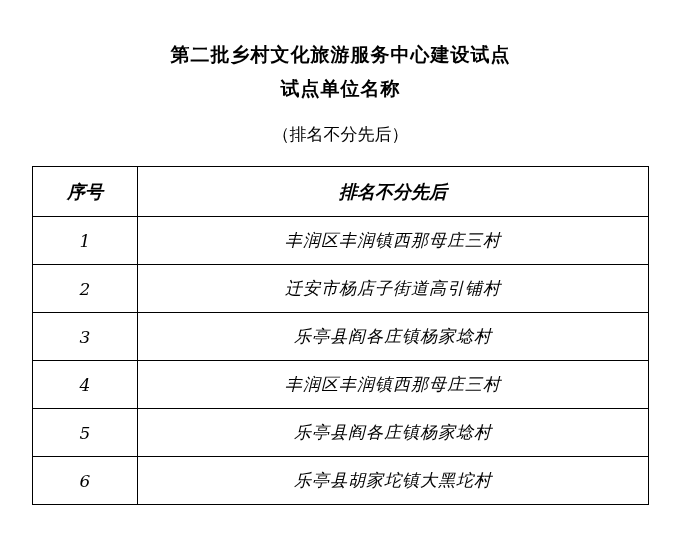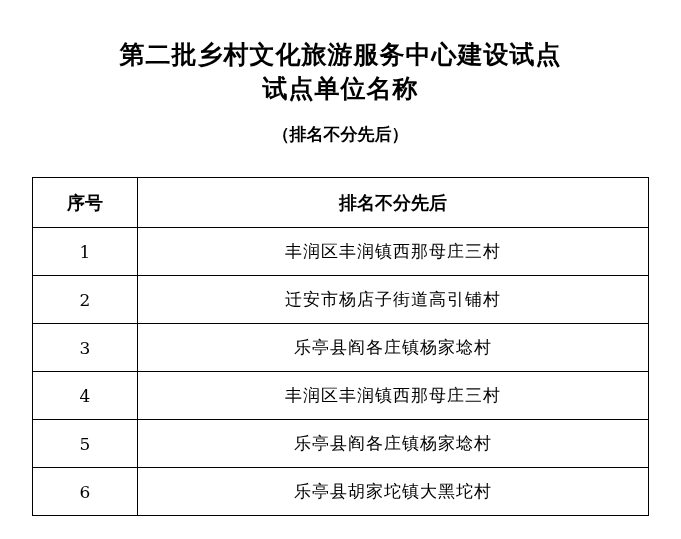--- a/index.html
+++ b/index.html
@@ -25,7 +25,7 @@
     padding-top: 38px;
   }
   .title-line {
-    font-size: 25px;
+    font-size: 19px;
     font-weight: bold;
     letter-spacing: 1px;
     line-height: 34px;

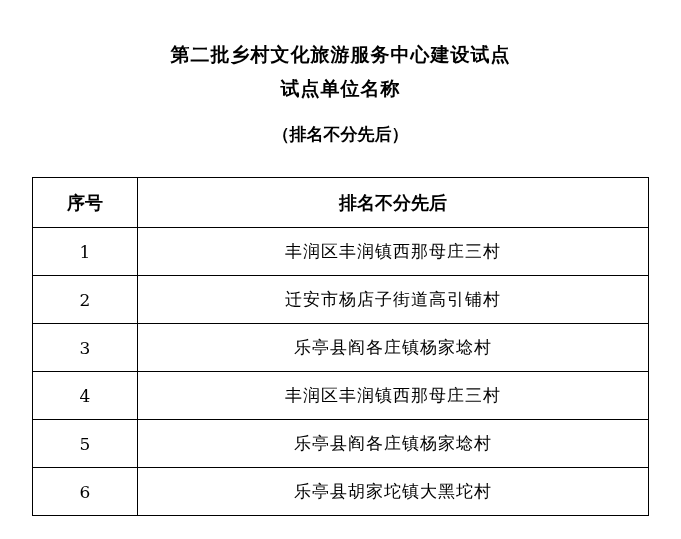--- a/index.html
+++ b/index.html
@@ -34,7 +34,7 @@
   .subtitle {
     margin-top: 17px;
     font-size: 17px;
-    font-weight: bold;
+    font-weight: normal;
     letter-spacing: 0px;
     font-family: "DejaVu Serif", "Liberation Serif", serif;
   }

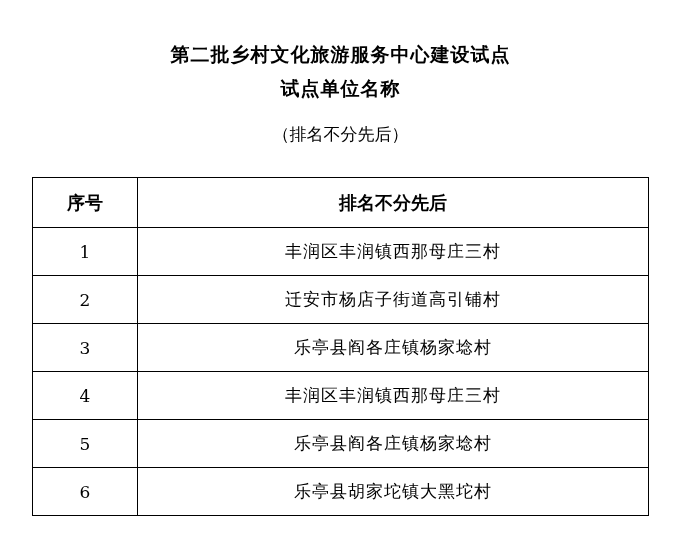--- a/index.html
+++ b/index.html
@@ -39,8 +39,9 @@
     font-family: "DejaVu Serif", "Liberation Serif", serif;
   }
   .table-wrap {
-    margin: 31px auto 0 auto;
+    margin: 20px auto 0 auto;
     width: 617px;
+    font-style: italic;
   }
   table.list-table {
     border-collapse: collapse;

